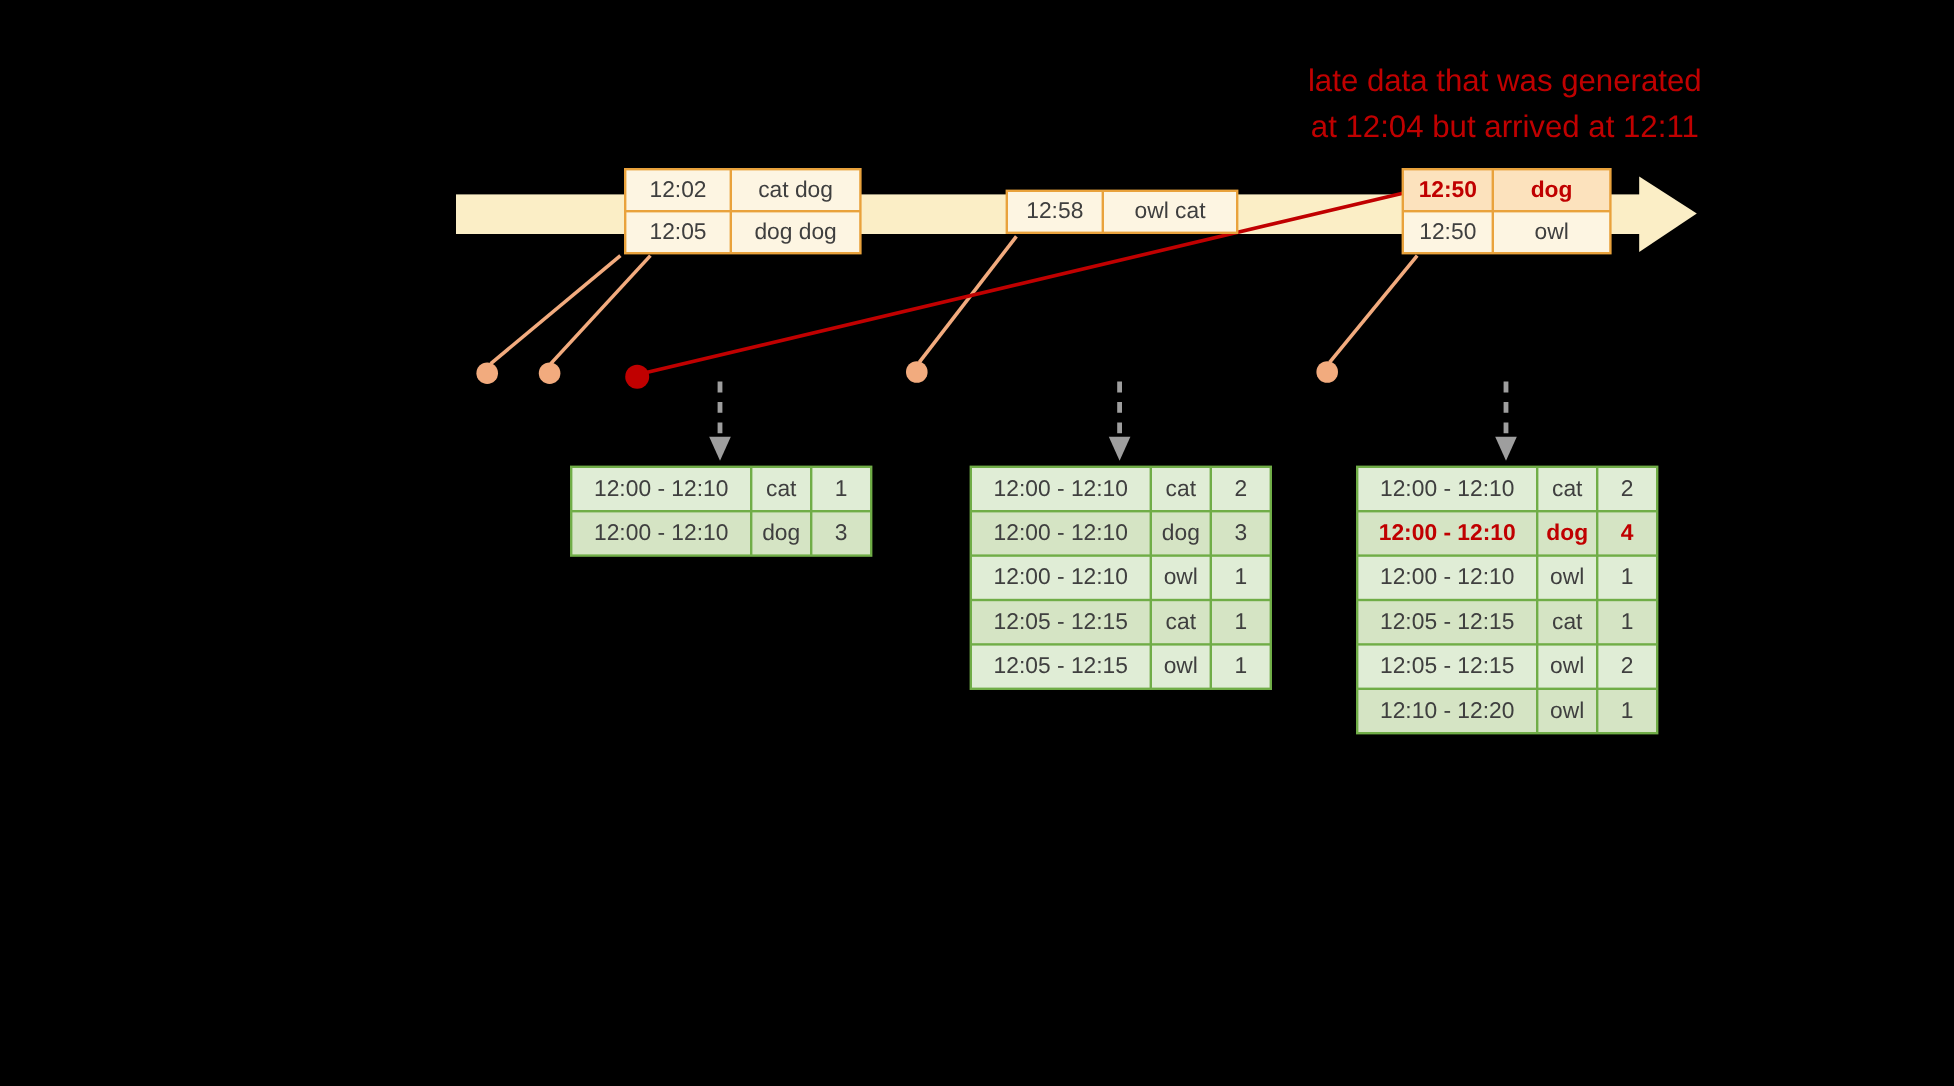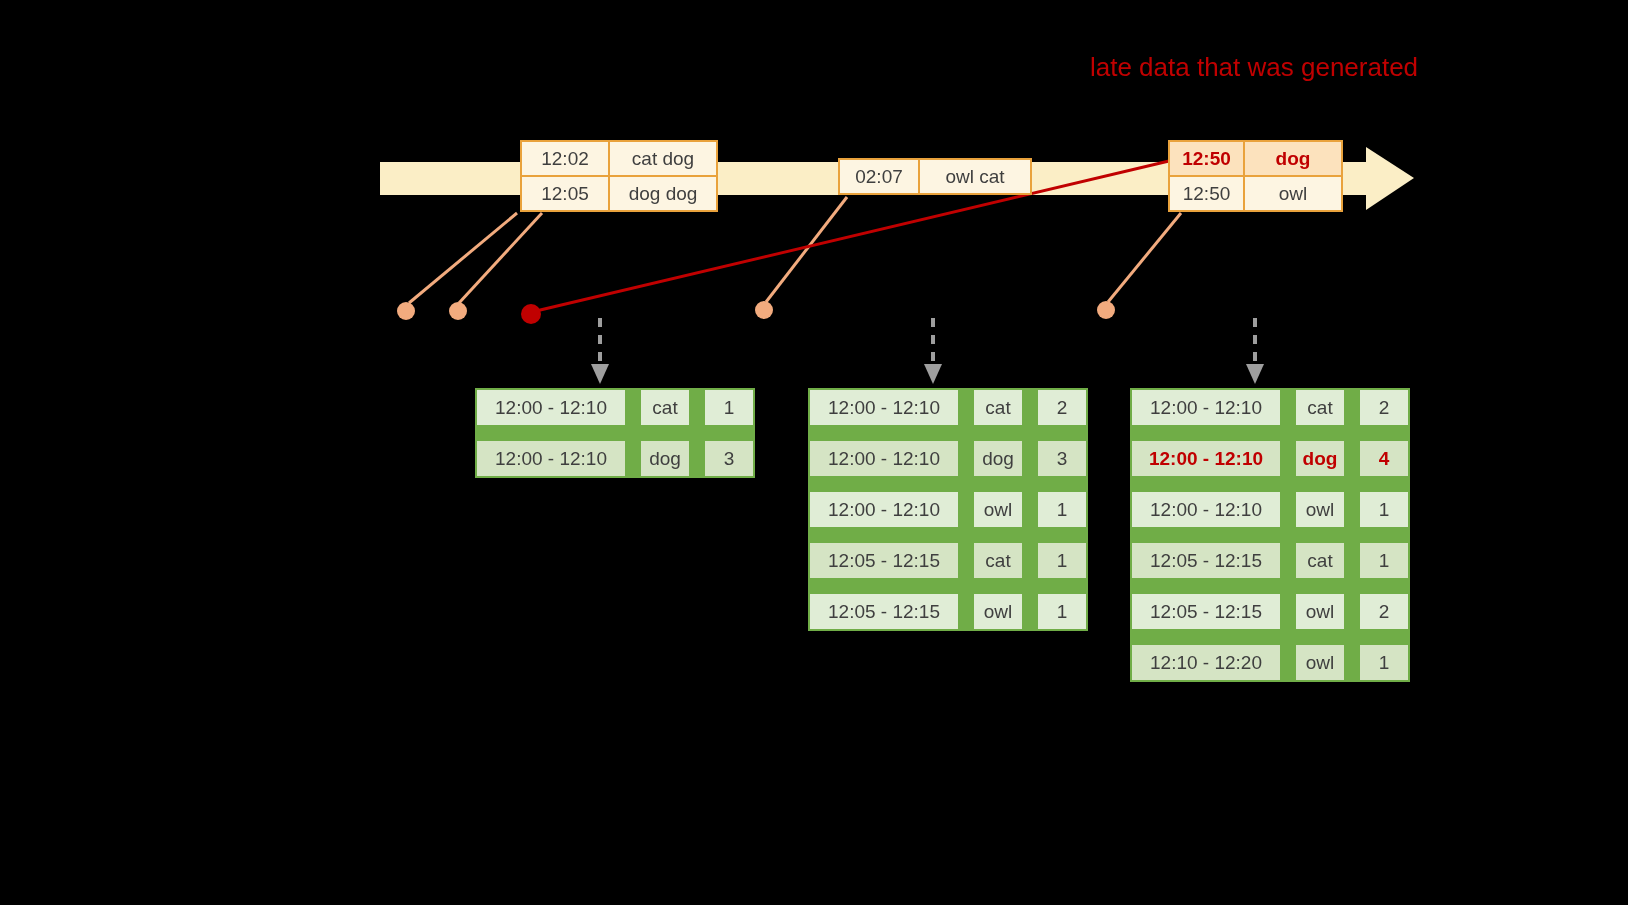--- a/index.html
+++ b/index.html
@@ -88,6 +88,7 @@
 
   <div class="note top-note">
     <div>late data that was generated</div>
+    <div>at 12:04 but arrived at 12:11</div>
   </div>
 
   <div id="event-table-0" class="event-table">

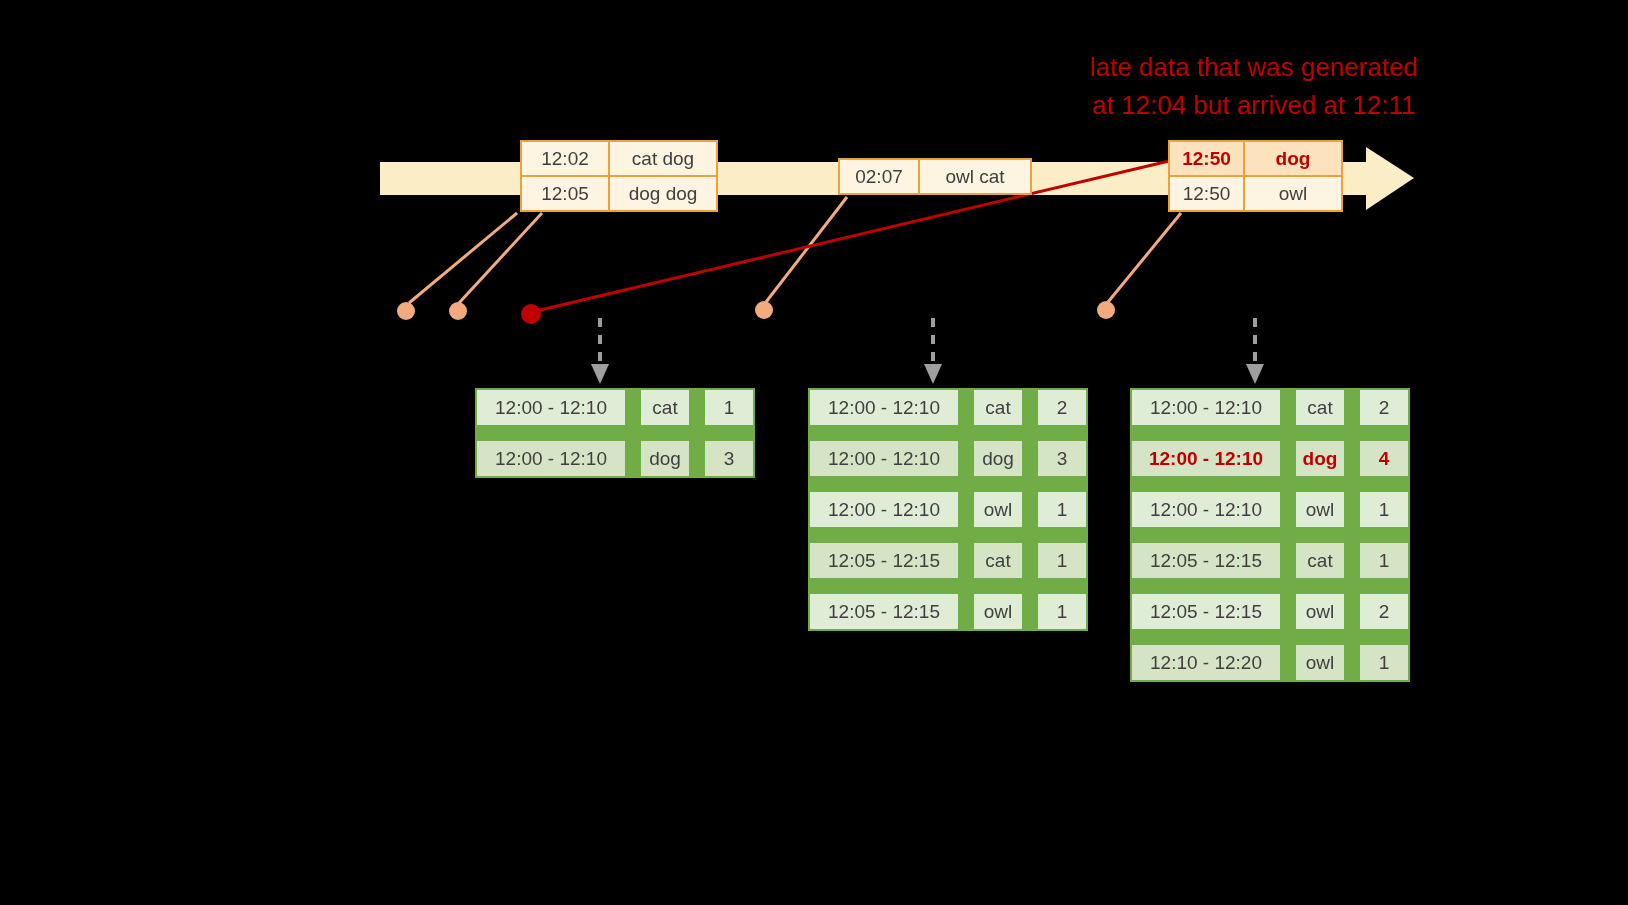--- a/index.html
+++ b/index.html
@@ -98,7 +98,7 @@
       <div class="cell event-cell">dog dog</div>
     </div>
   <div id="event-table-1" class="event-table">
-      <div class="cell event-cell">02:07</div>
+      <div class="cell event-cell">12:58</div>
       <div class="cell event-cell">owl cat</div>
     </div>
   <div id="event-table-2" class="event-table">

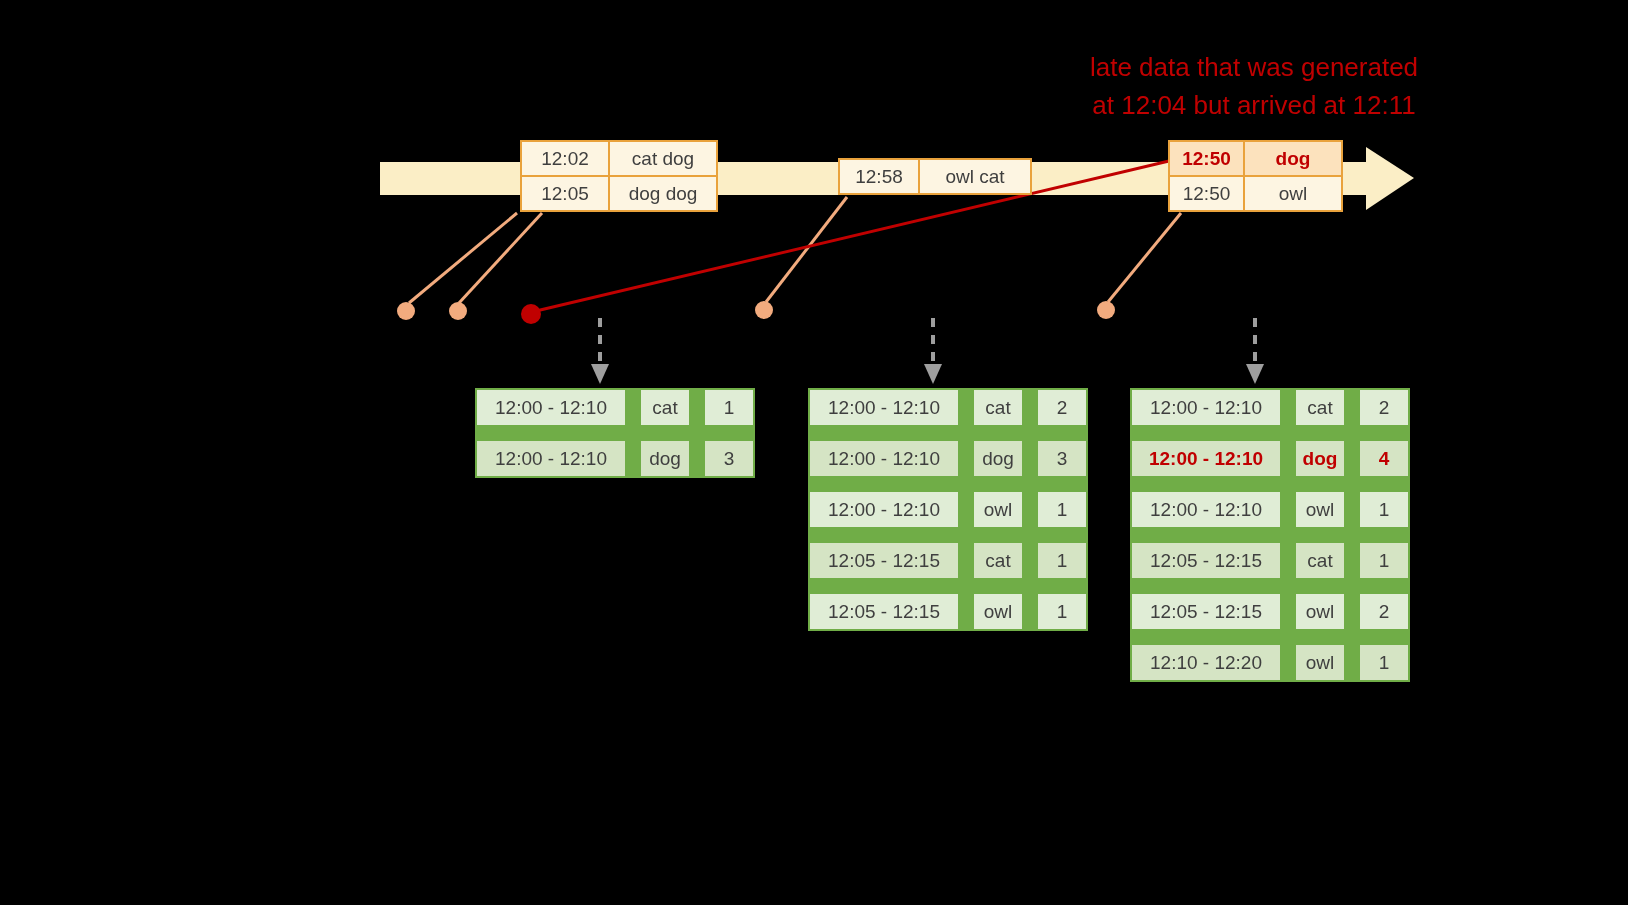--- a/index.html
+++ b/index.html
@@ -27,7 +27,7 @@
   .event-cell { background:var(--event-fill); }
   .event-cell.late { background:var(--event-late-fill); color:var(--red); font-weight:bold; }
 
-  .result-table { position:absolute; display:grid; gap:16px; padding:2px; background:var(--result-border);
+  .result-table { position:absolute; display:grid; gap:2px; padding:2px; background:var(--result-border);
                   grid-template-columns:148px 48px 48px; grid-auto-rows:35px; }
   #result-table-0 { left:475px; top:388px; }
   #result-table-1 { left:808px; top:388px; }

